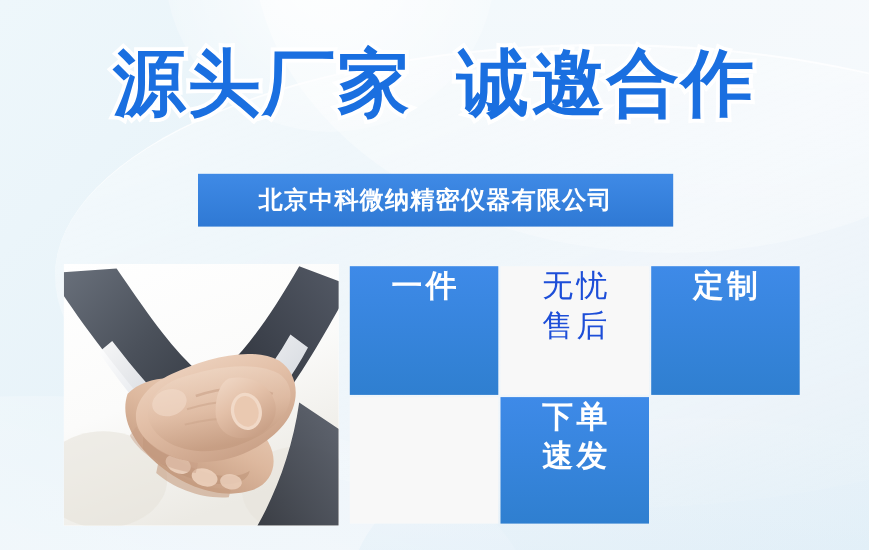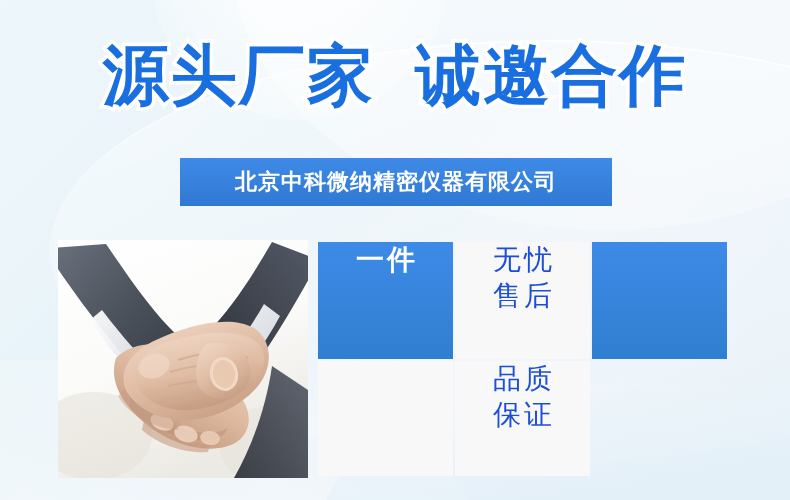--- a/index.html
+++ b/index.html
@@ -247,6 +247,7 @@
       <span class="ln">售后</span>
     </div>
     <div class="cell blue">
+      <span class="ln">定制</span>
     </div>
     <div class="cell light">
     </div>

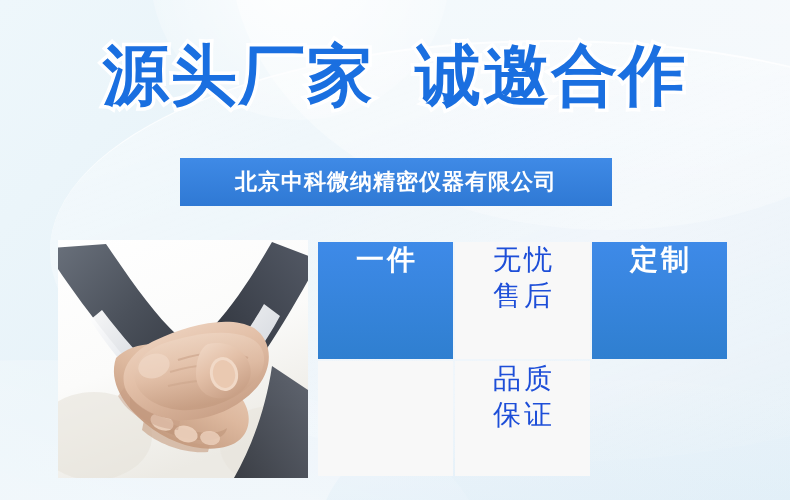--- a/index.html
+++ b/index.html
@@ -251,6 +251,10 @@
     </div>
     <div class="cell light">
     </div>
+    <div class="cell blue">
+      <span class="ln">下单</span>
+      <span class="ln">速发</span>
+    </div>
     <div class="cell light">
       <span class="ln">品质</span>
       <span class="ln">保证</span>

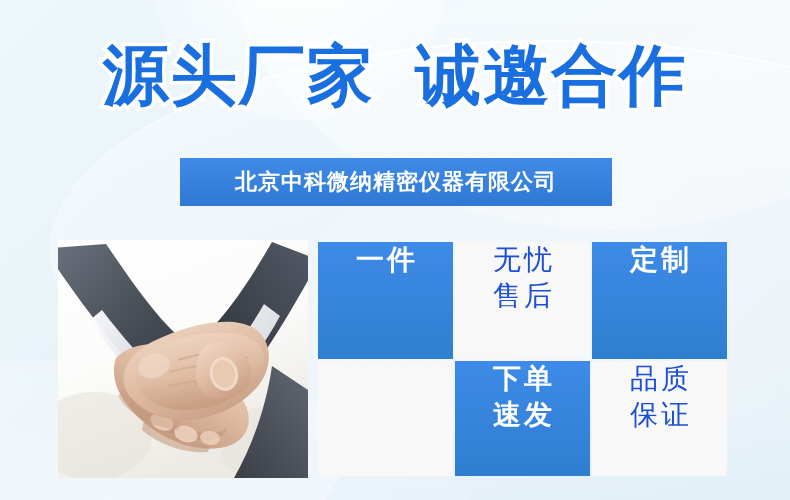--- a/index.html
+++ b/index.html
@@ -255,10 +255,6 @@
       <span class="ln">下单</span>
       <span class="ln">速发</span>
     </div>
-    <div class="cell light">
-      <span class="ln">品质</span>
-      <span class="ln">保证</span>
-    </div>
   </div>
 
 </div>

